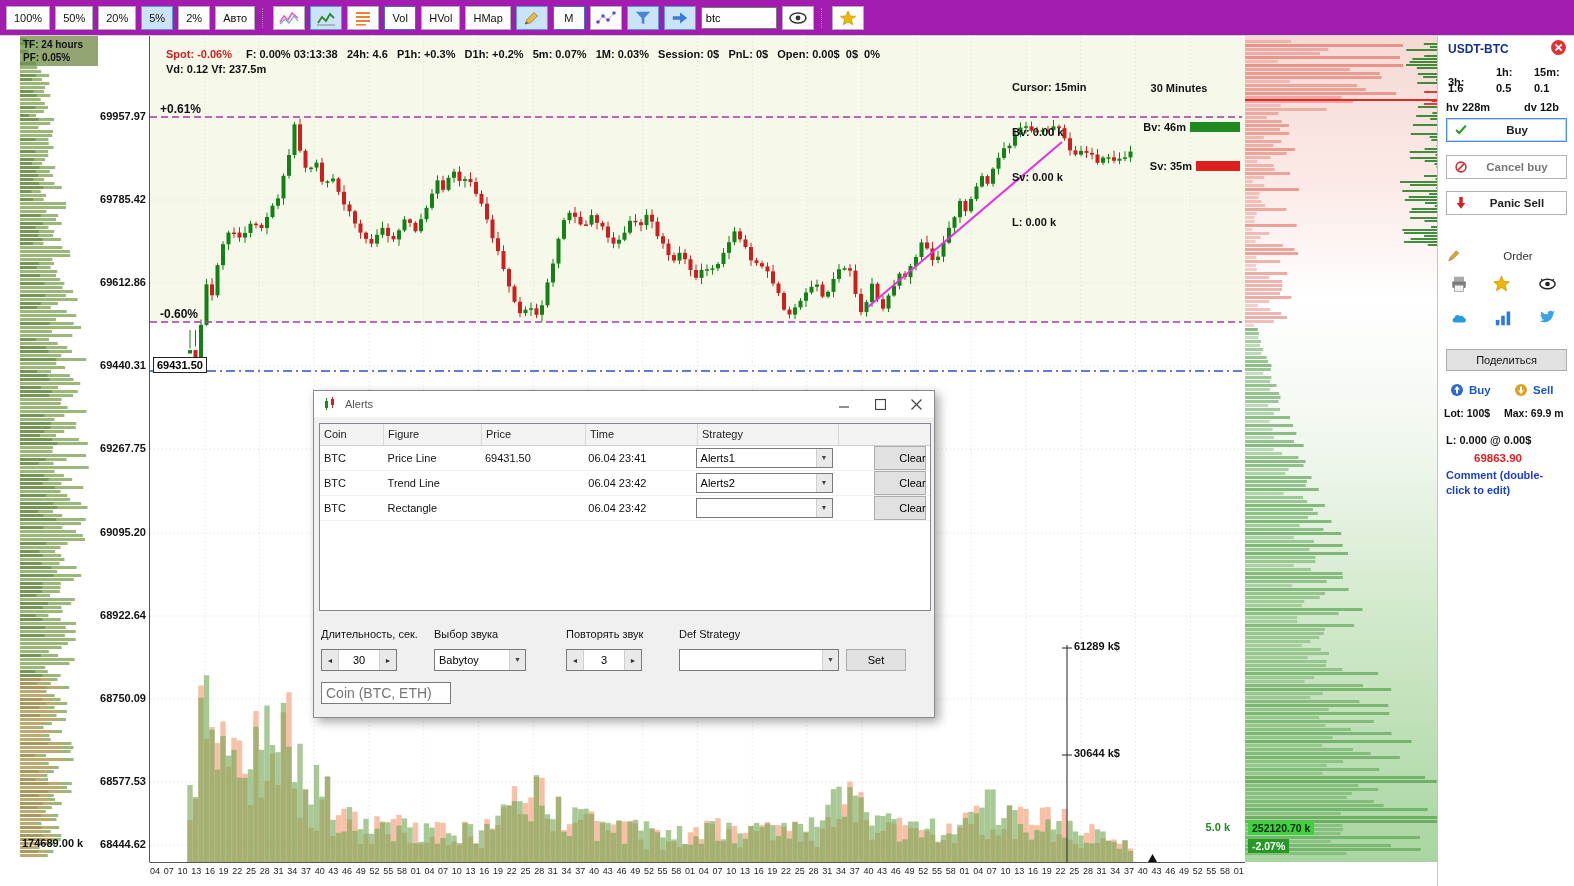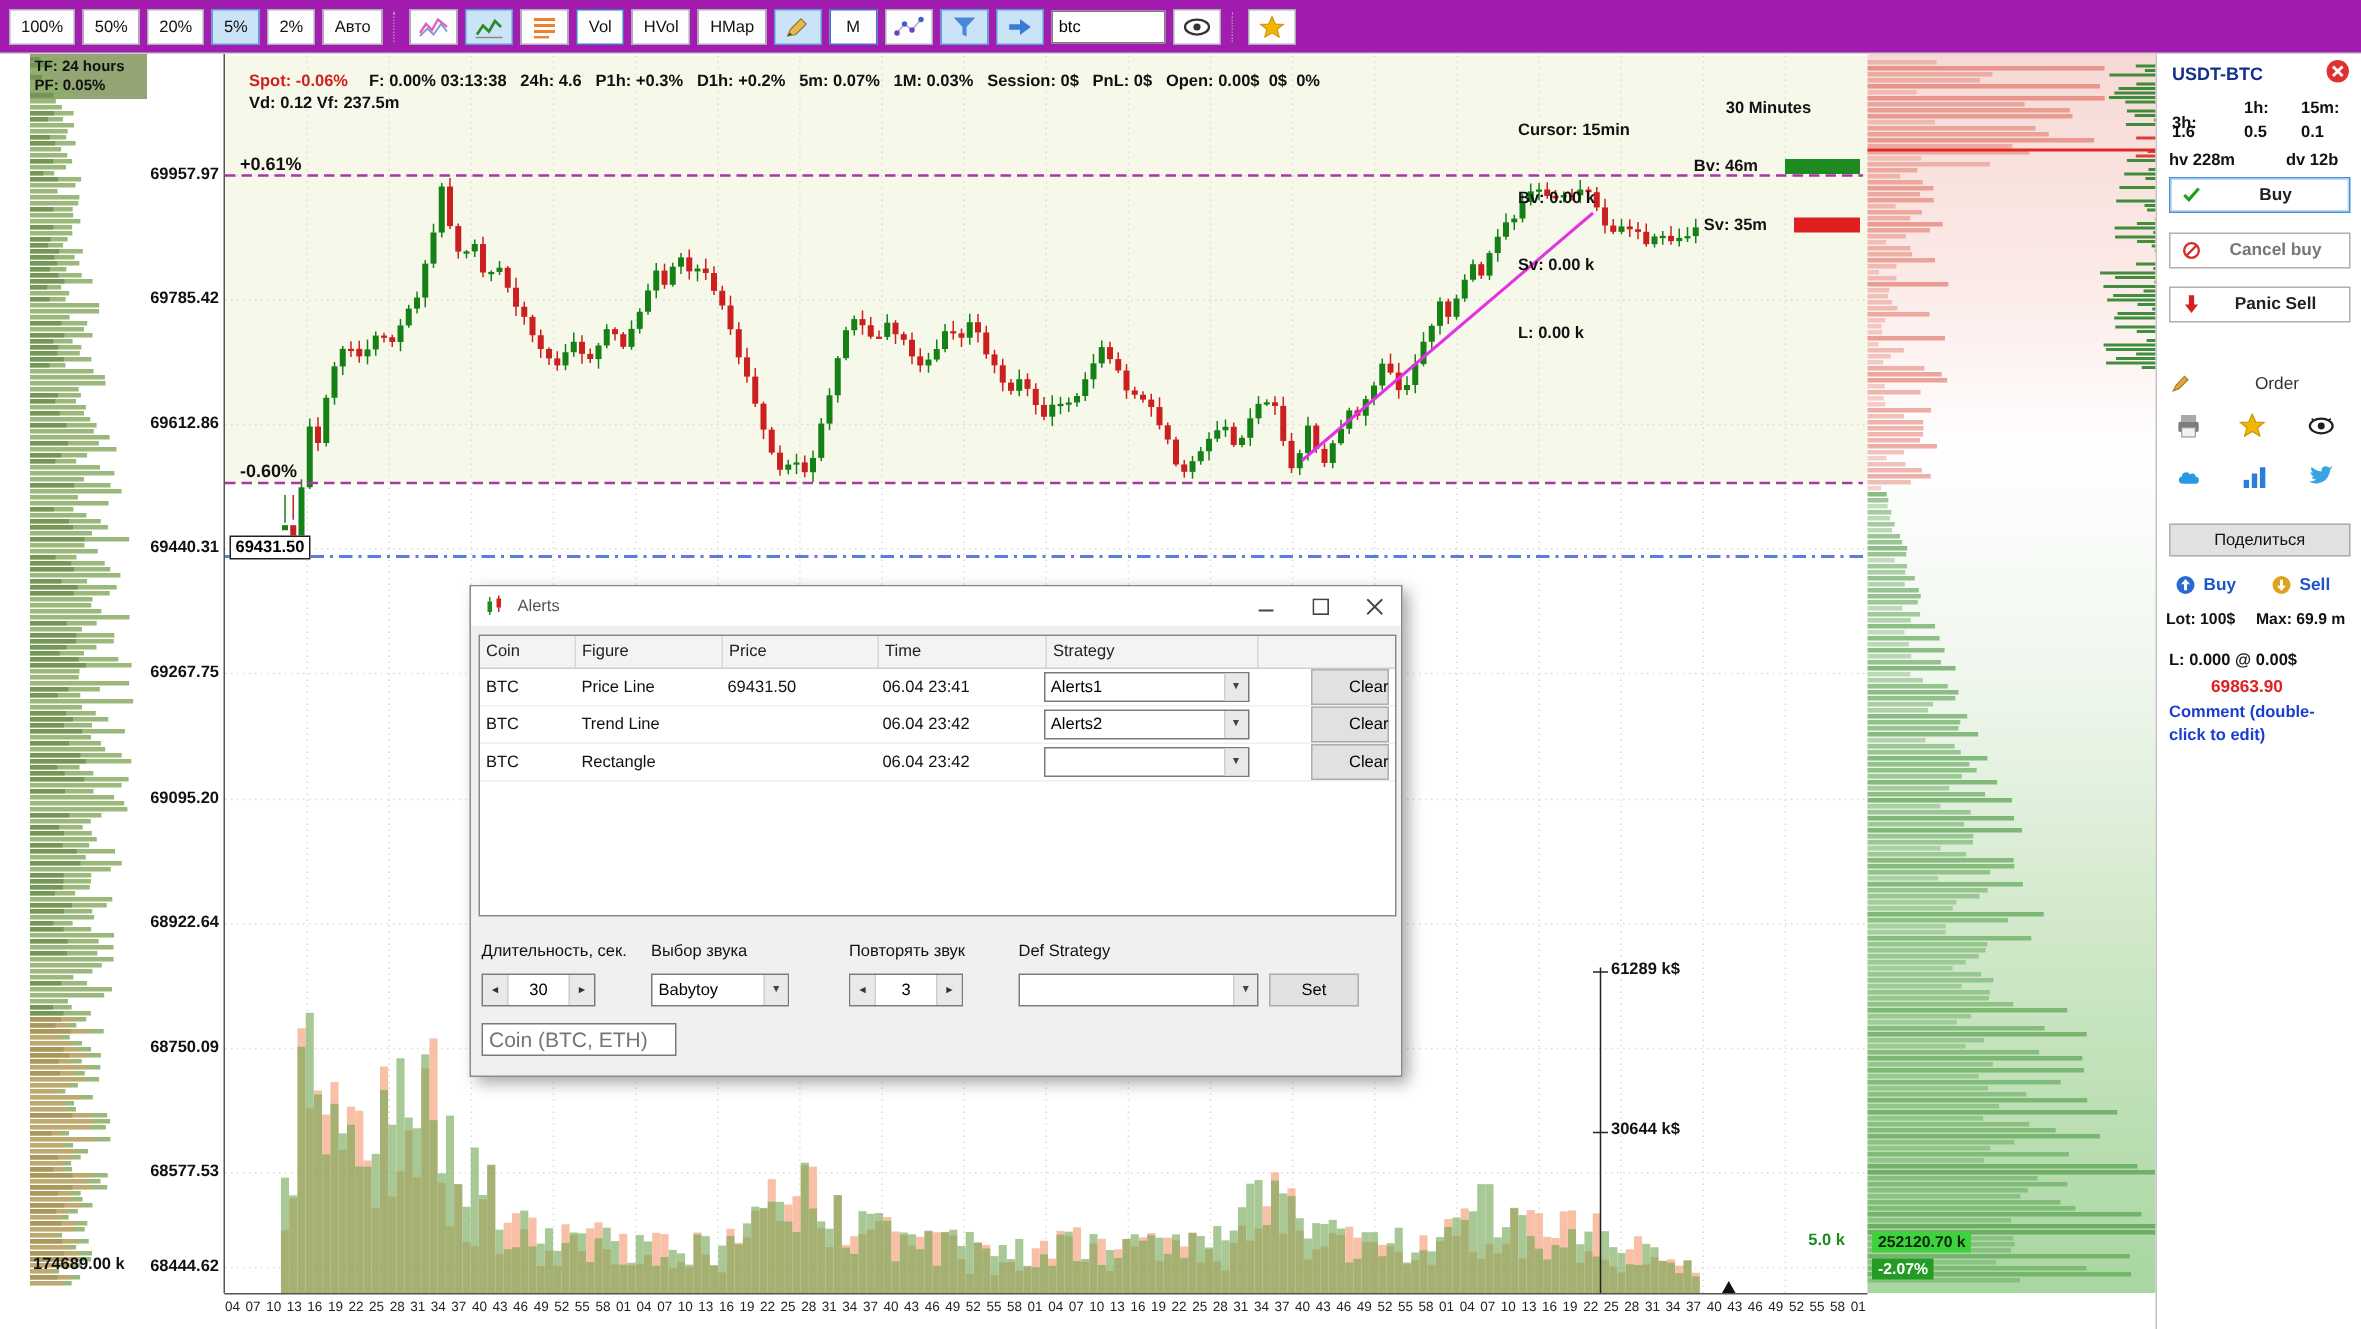--- a/index.html
+++ b/index.html
@@ -26,7 +26,7 @@
   #info-line2{left:146px;top:27px;}
   .spot-red{color:#d02020;margin-right:14px;}
   #cursor-block{left:992px;top:14px;line-height:15px;}
-  #legend-block{left:1098px;top:6px;width:122px;}
+  #legend-block{left:1098px;top:22px;width:122px;}
   .legend-row{display:flex;align-items:center;gap:18px;justify-content:flex-end;margin-top:3px;}
   .swatch{height:10px;}
   #band-upper-label{left:140px;top:66px;font-size:12px;}

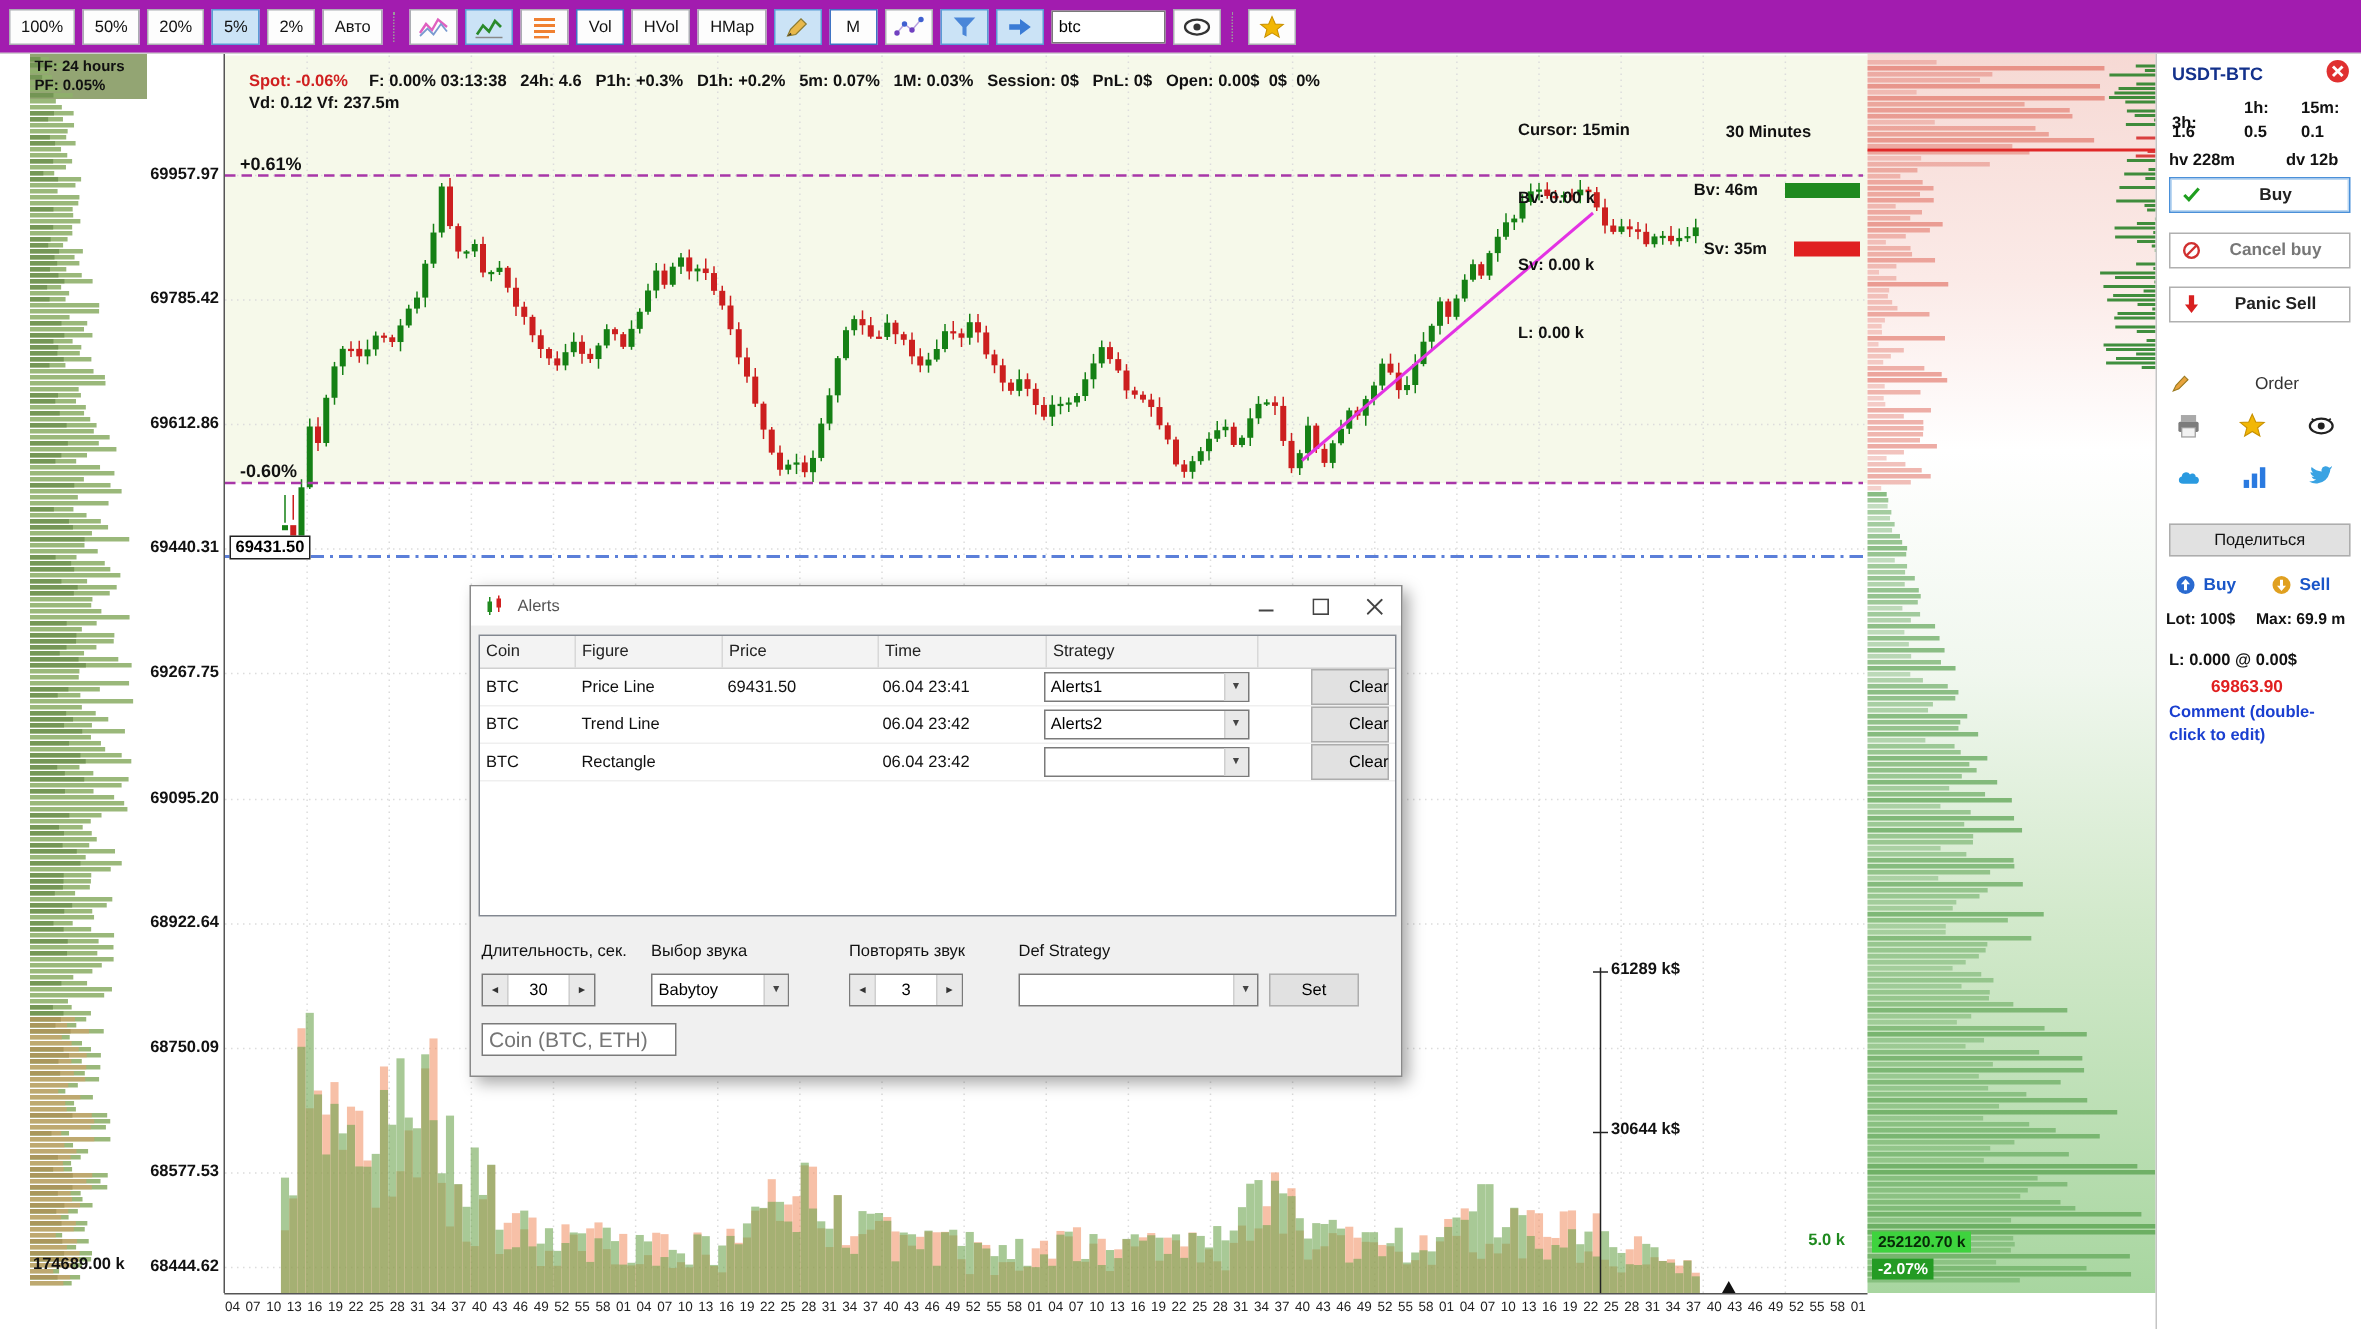--- a/index.html
+++ b/index.html
@@ -27,7 +27,7 @@
   .spot-red{color:#d02020;margin-right:14px;}
   #cursor-block{left:992px;top:14px;line-height:15px;}
   #legend-block{left:1098px;top:22px;width:122px;}
-  .legend-row{display:flex;align-items:center;gap:18px;justify-content:flex-end;margin-top:3px;}
+  .legend-row{display:flex;align-items:center;gap:4px;justify-content:flex-end;margin-top:3px;}
   .swatch{height:10px;}
   #band-upper-label{left:140px;top:66px;font-size:12px;}
   #band-lower-label{left:140px;top:271px;font-size:12px;}

